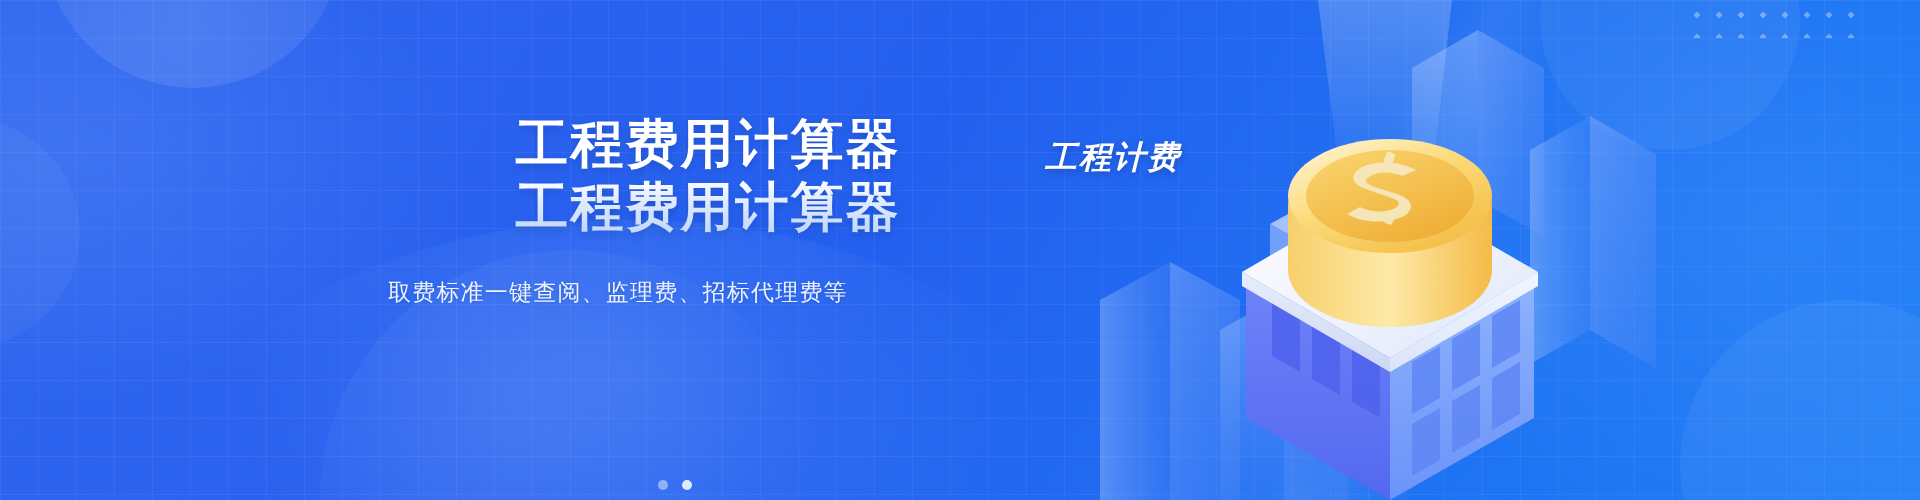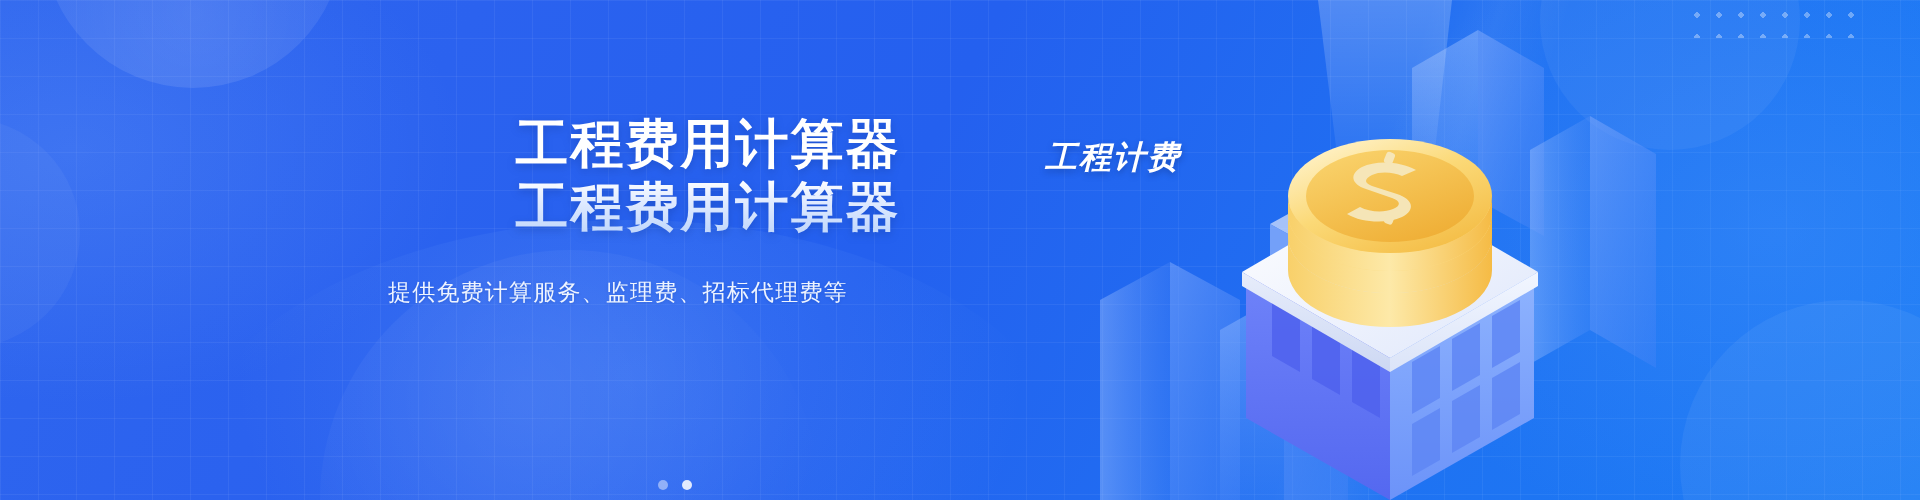--- a/index.html
+++ b/index.html
@@ -298,7 +298,7 @@
       <span class="ln">工程费用计算器</span>
     </h1>
     <div class="subcopy">
-      <span class="sl">提供免费计算服务、监理费、招标代理费等</span>
+      <span class="sl">取费标准一键查阅、监理费、招标代理费等</span>
     </div>
   </div>
 

